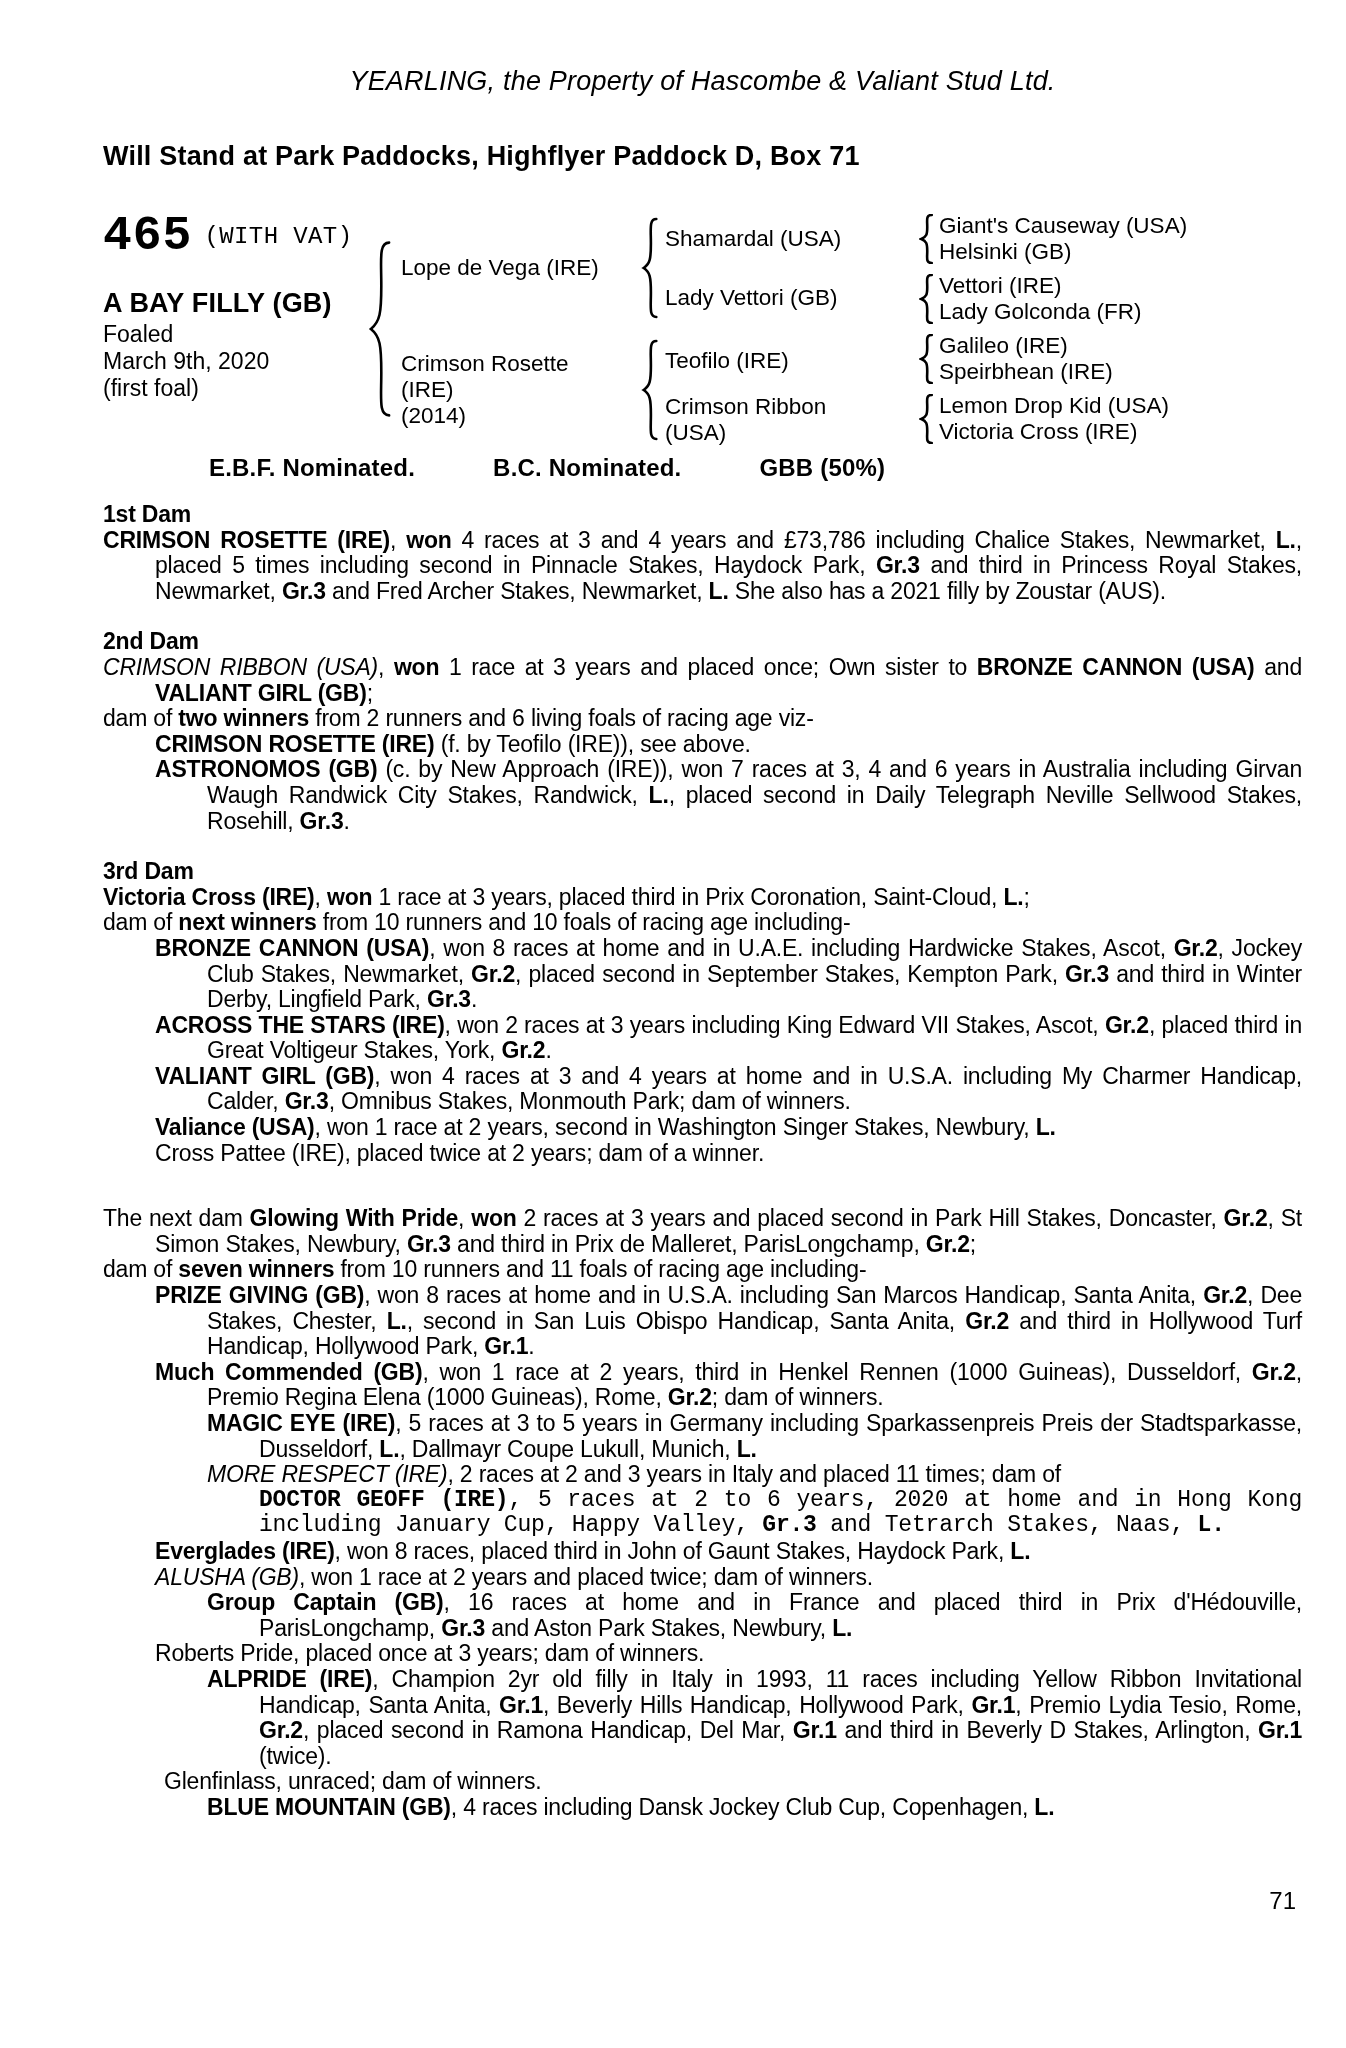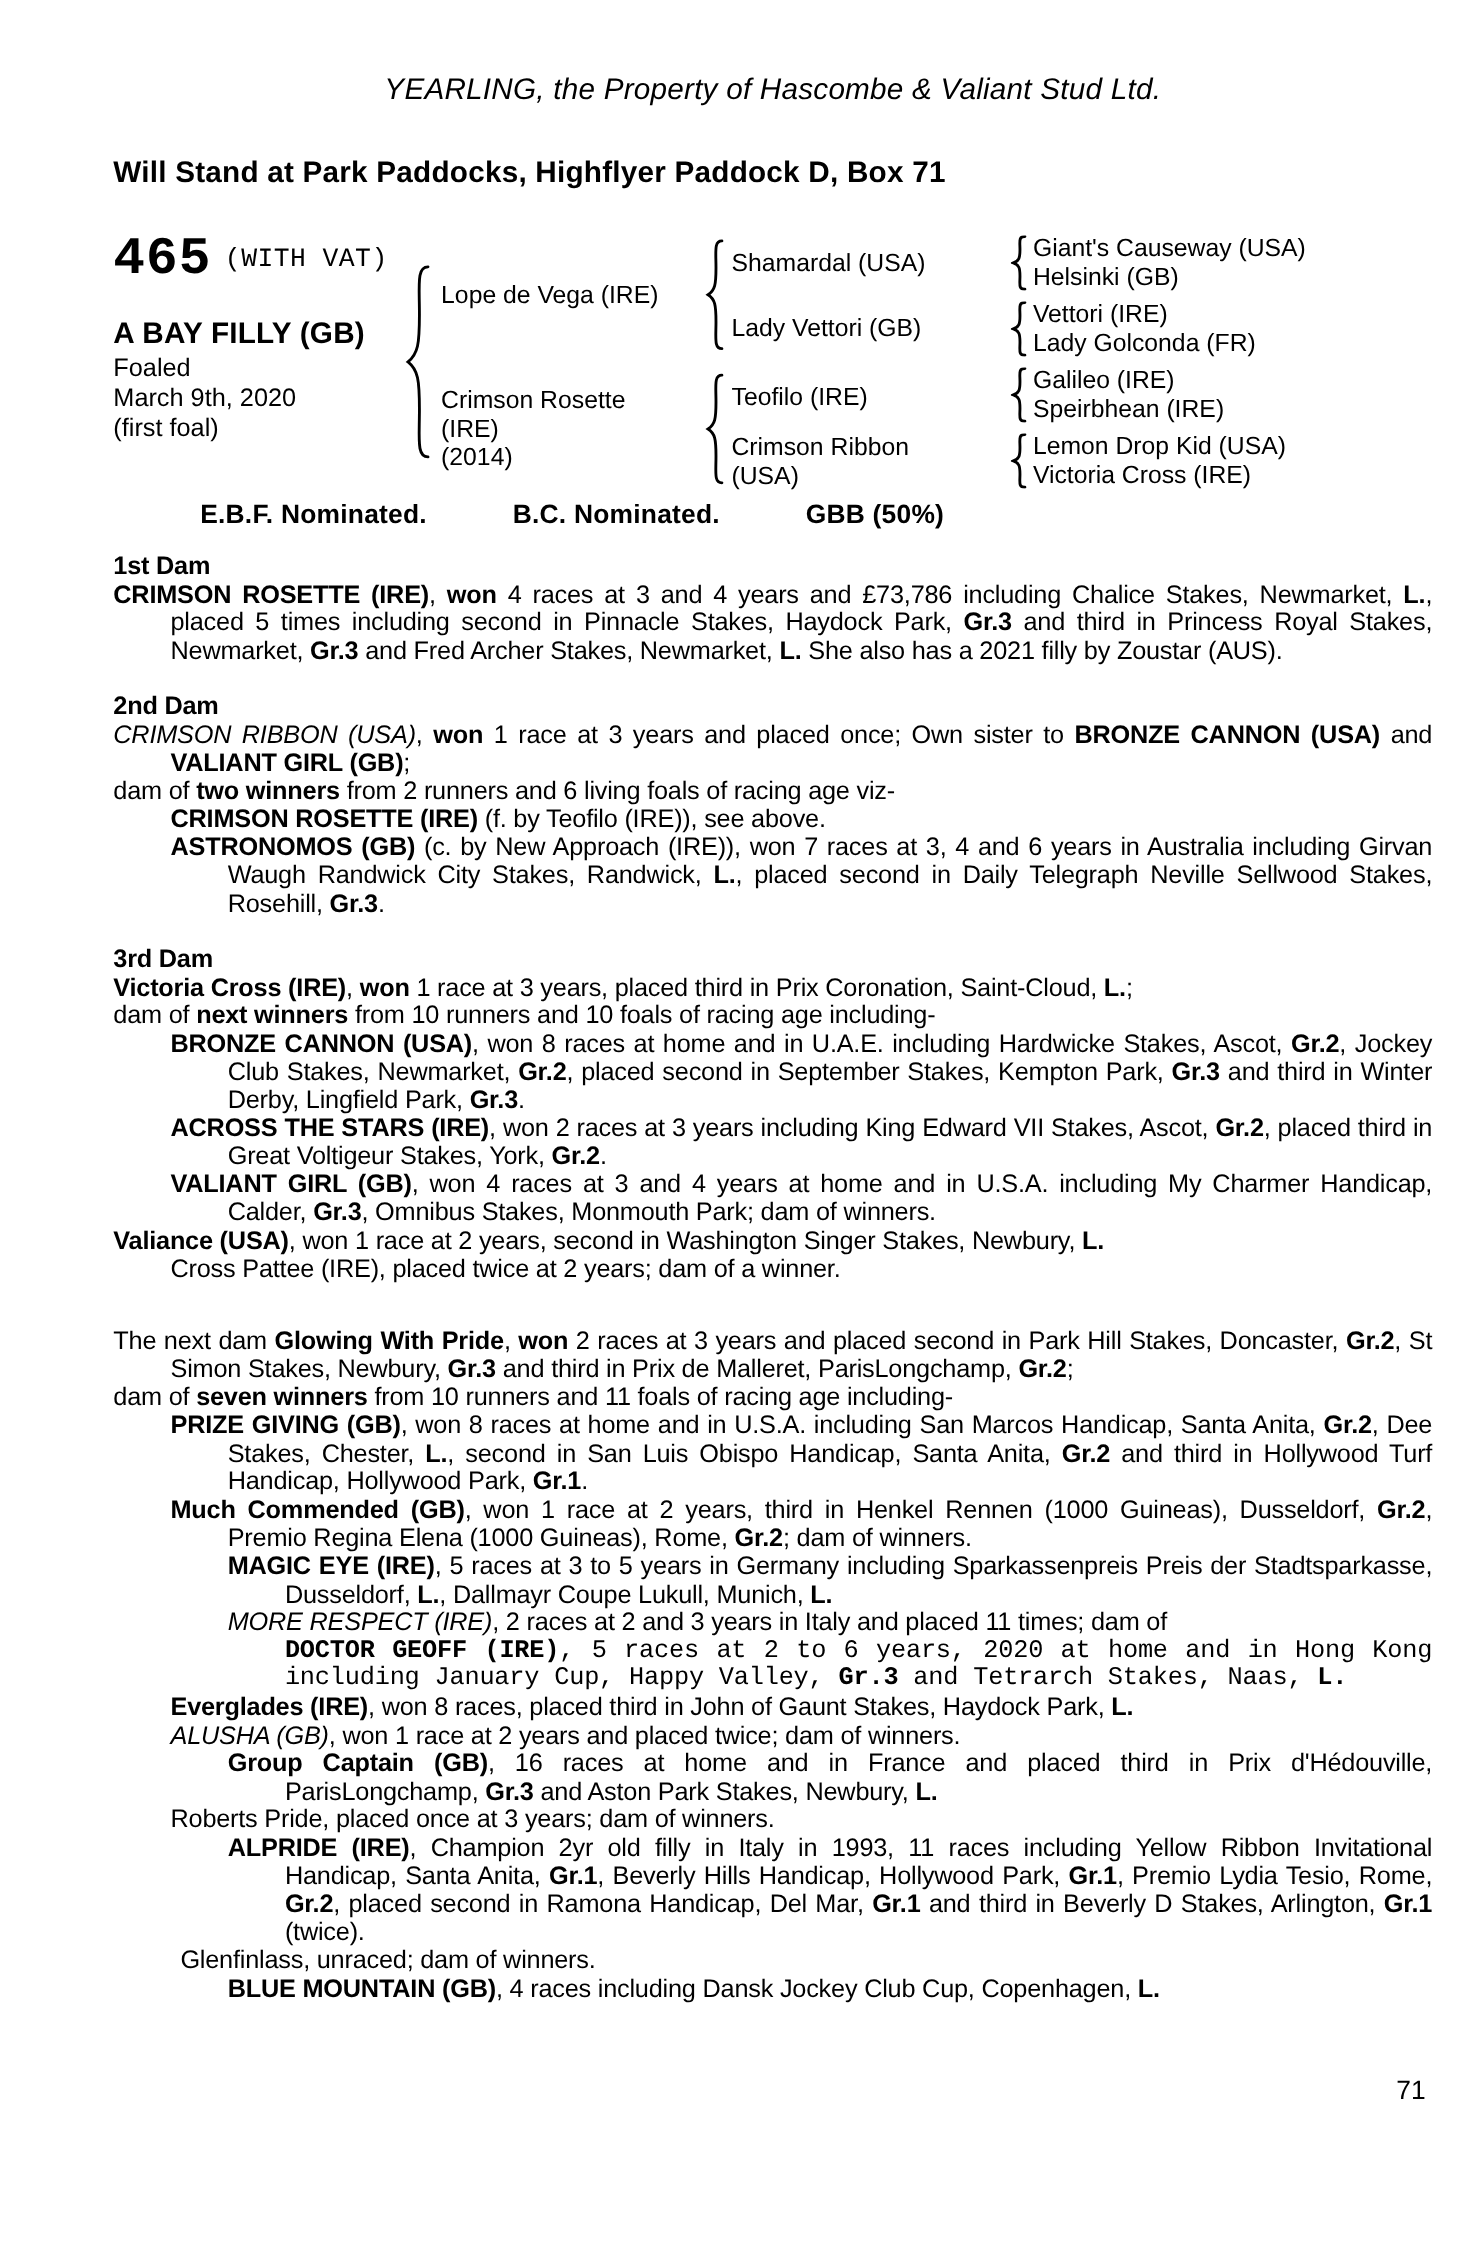--- a/index.html
+++ b/index.html
@@ -41,7 +41,7 @@
 
   
   .nominations{display:flex;font-weight:bold;font-size:24px;margin-top:8px;letter-spacing:.2px;}
-  .nom-ebf{margin-left:79px;}
+  .nom-ebf{margin-left:106px;}
   .nom-bc{margin-left:78px;}
   .nom-gbb{margin-left:78px;}
 

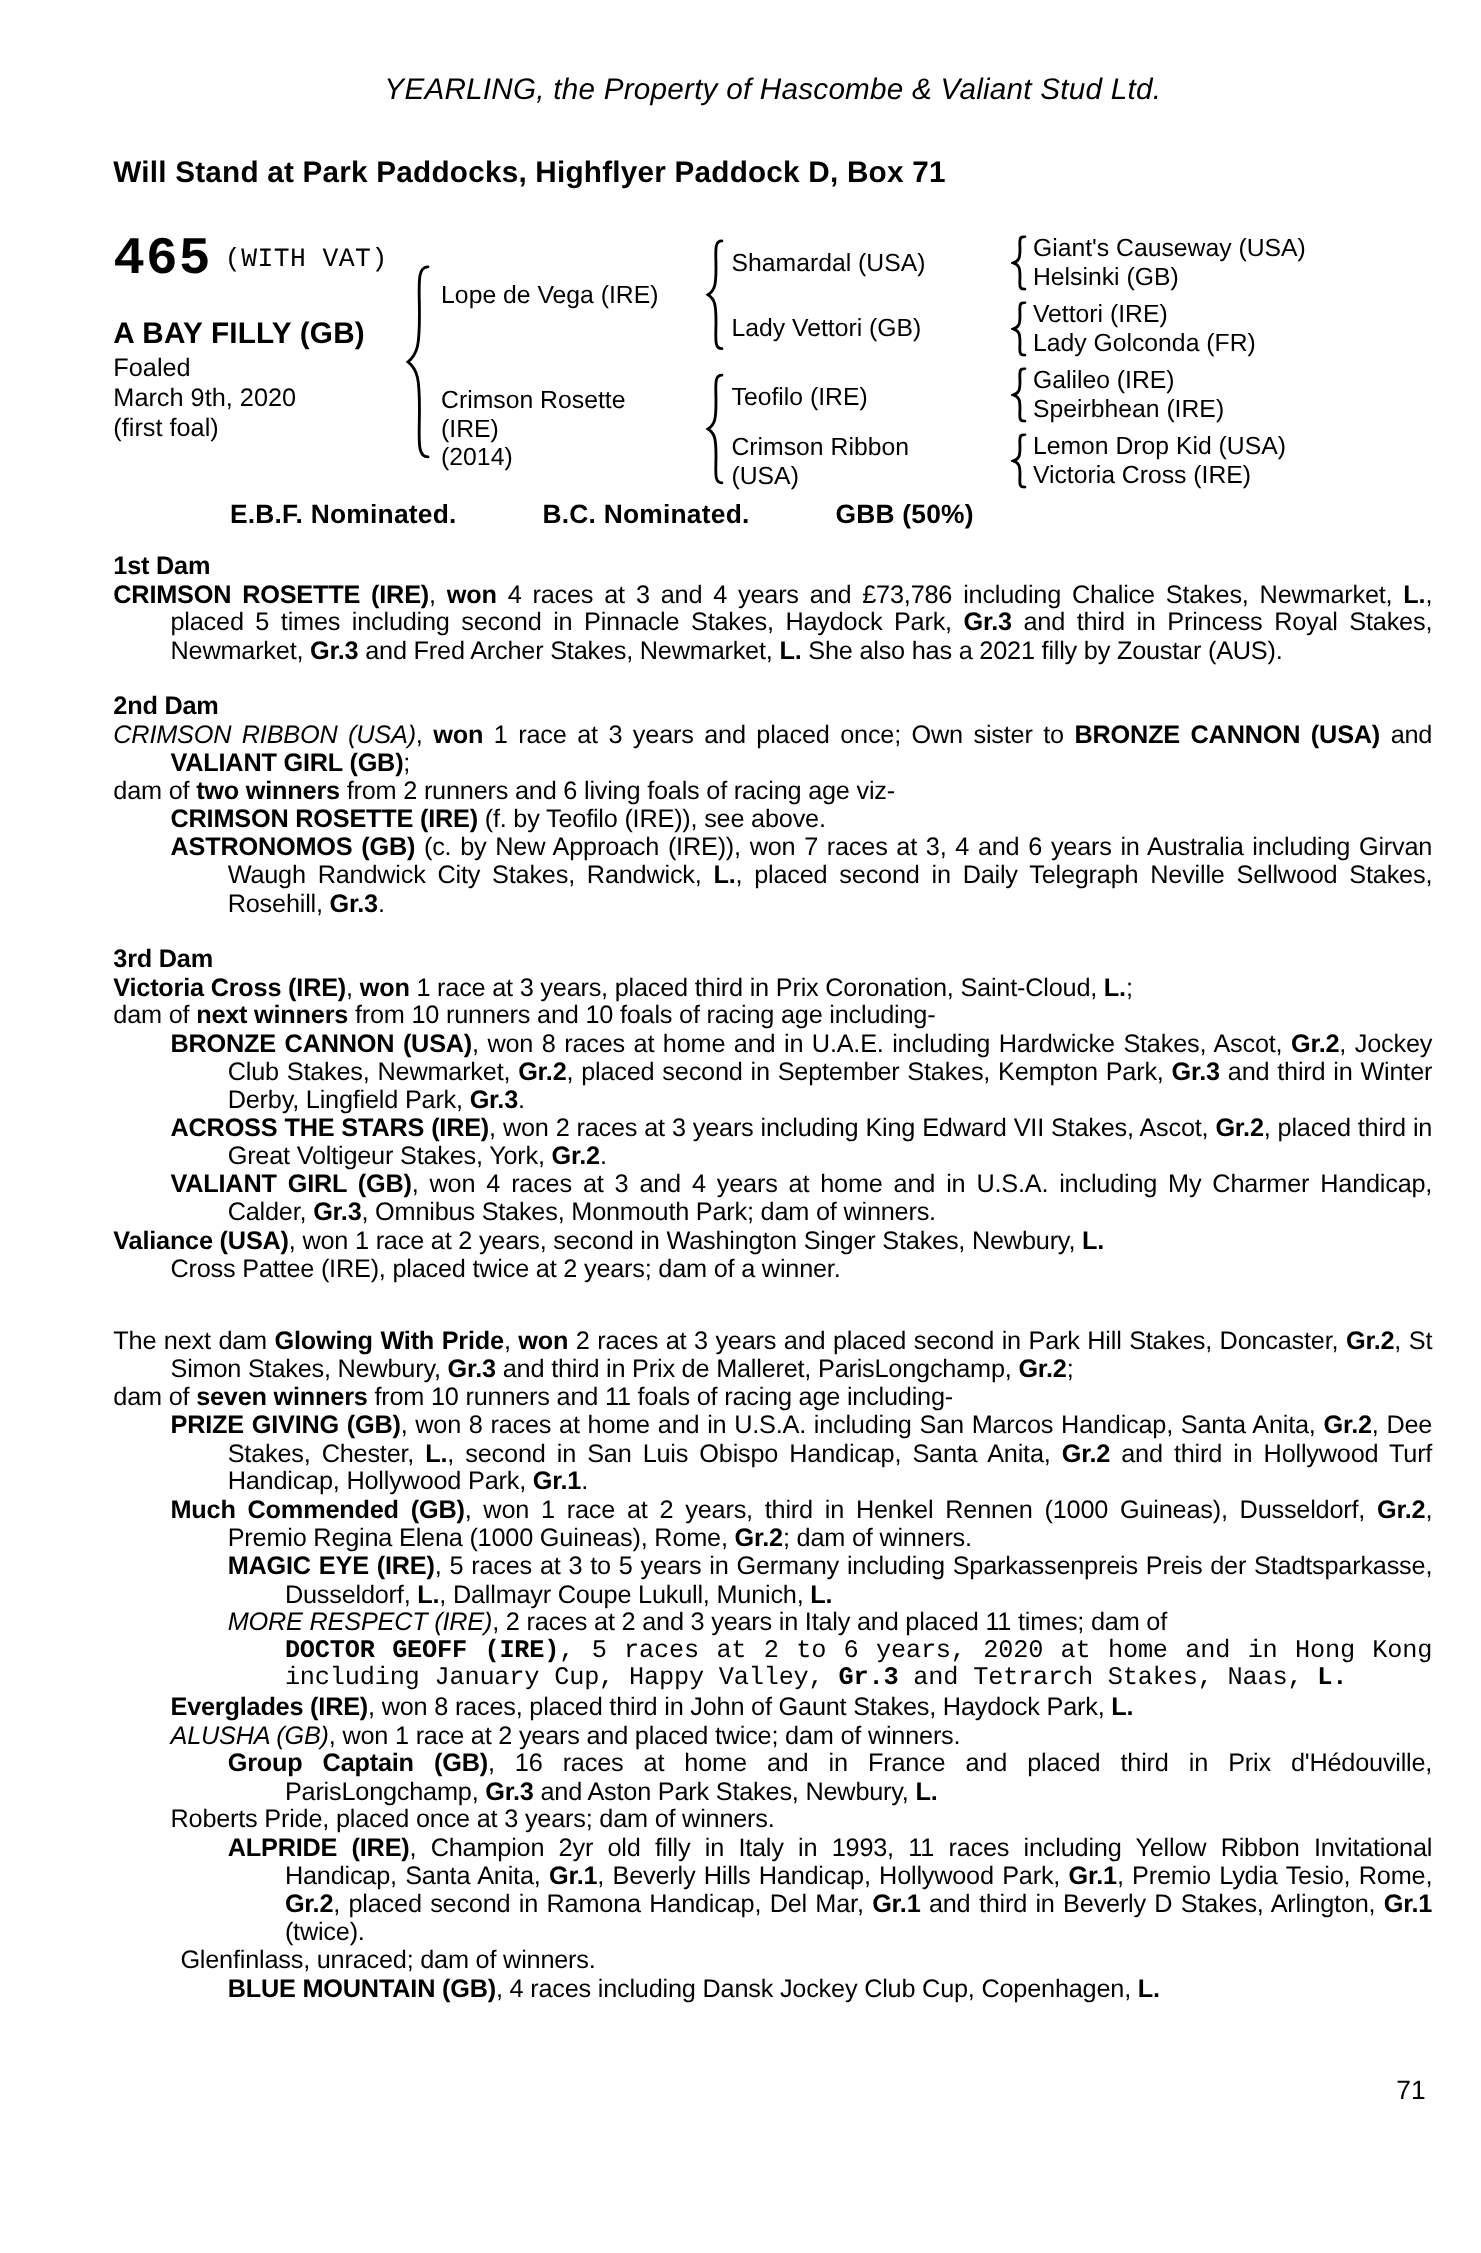--- a/index.html
+++ b/index.html
@@ -202,7 +202,7 @@
         <div class="para" style="margin-left: 104px; text-indent: -52px;"><span class="b">BRONZE CANNON (USA)</span><span class="r">, won 8 races at home and in U.A.E. including Hardwicke Stakes, Ascot, </span><span class="b">Gr.2</span><span class="r">, Jockey Club Stakes, Newmarket, </span><span class="b">Gr.2</span><span class="r">, placed second in September Stakes, Kempton Park, </span><span class="b">Gr.3</span><span class="r"> and third in Winter Derby, Lingfield Park, </span><span class="b">Gr.3</span><span class="r">.</span></div>
         <div class="para" style="margin-left: 104px; text-indent: -52px;"><span class="b">ACROSS THE STARS (IRE)</span><span class="r">, won 2 races at 3 years including King Edward VII Stakes, Ascot, </span><span class="b">Gr.2</span><span class="r">, placed third in Great Voltigeur Stakes, York, </span><span class="b">Gr.2</span><span class="r">.</span></div>
         <div class="para" style="margin-left: 104px; text-indent: -52px;"><span class="b">VALIANT GIRL (GB)</span><span class="r">, won 4 races at 3 and 4 years at home and in U.S.A. including My Charmer Handicap, Calder, </span><span class="b">Gr.3</span><span class="r">, Omnibus Stakes, Monmouth Park; dam of winners.</span></div>
-        <div class="para" style="text-indent: 0px;"><span class="b">Valiance (USA)</span><span class="r">, won 1 race at 2 years, second in Washington Singer Stakes, Newbury, </span><span class="b">L.</span></div>
+        <div class="para" style="margin-left: 52px; text-indent: 0px;"><span class="b">Valiance (USA)</span><span class="r">, won 1 race at 2 years, second in Washington Singer Stakes, Newbury, </span><span class="b">L.</span></div>
         <div class="para" style="margin-left: 52px; text-indent: 0px;"><span class="r">Cross Pattee (IRE), placed twice at 2 years; dam of a winner.</span></div>
       </div>
       <div class="section extra-gap">

